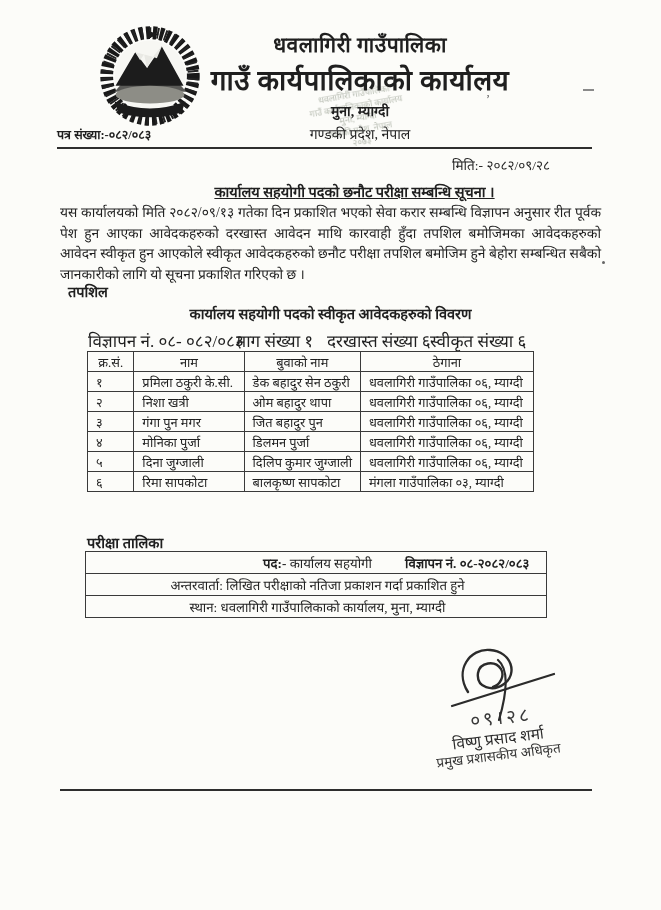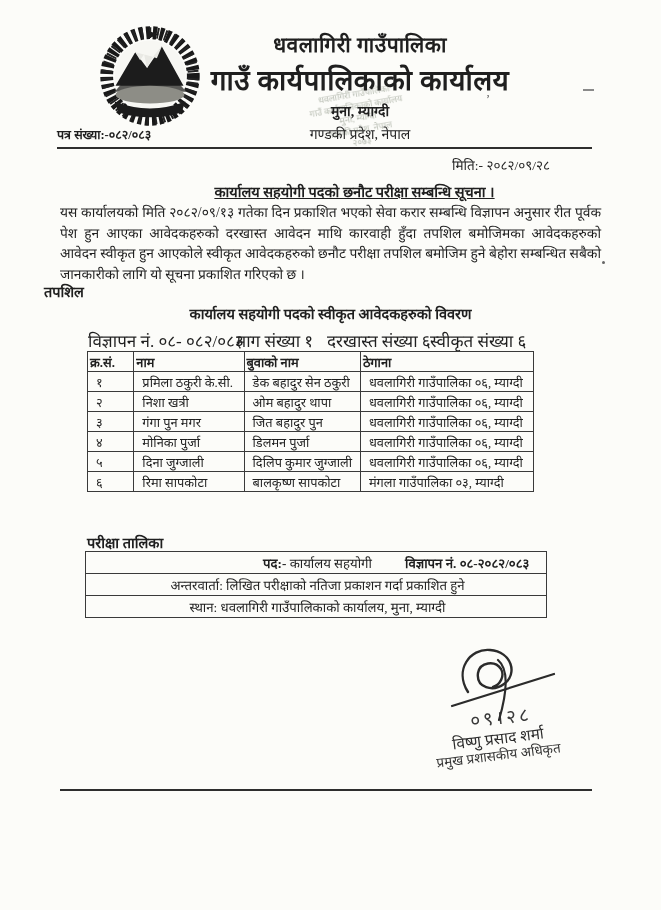--- a/index.html
+++ b/index.html
@@ -34,7 +34,7 @@
   .subject{left:0;top:181px;width:661px;text-align:center;font-size:14.5px;font-weight:700;padding-left:24px;}
   .subject span{text-decoration:underline;}
   .body-par{left:60px;top:203px;width:541px;font-size:13.8px;line-height:20.5px;text-align:justify;}
-  .tapasil{left:44px;top:281px;font-size:14.5px;font-weight:700;}
+  .tapasil{left:68px;top:281px;font-size:14.5px;font-weight:700;}
   .tbl-title{left:0;top:303px;width:661px;text-align:center;font-size:14.5px;font-weight:700;}
   .meta-line{left:88px;top:329px;width:445px;height:18px;font-size:17px;font-weight:400;}
   .meta-line span{position:absolute;white-space:nowrap;}

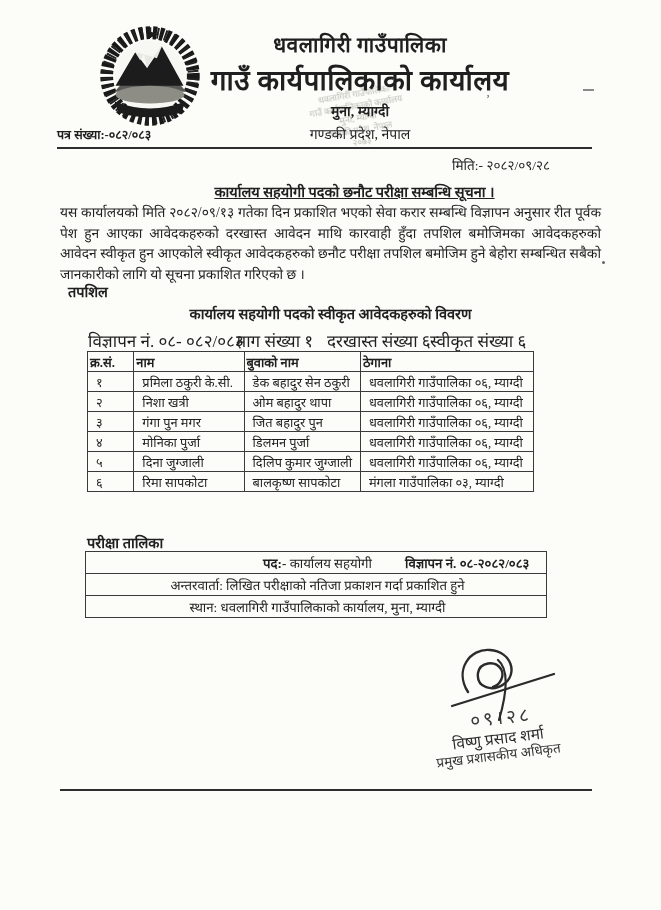--- a/index.html
+++ b/index.html
@@ -46,7 +46,7 @@
   table{border-collapse:collapse;}
   .t1{left:87px;top:351px;width:447px;font-size:12.8px;}
   .t1 th,.t1 td{border:1.4px solid #3a3a3a;height:19px;padding:0 4px 0 8px;font-weight:400;text-align:left;white-space:nowrap;}
-  .t1 th{font-weight:700;padding:0 2px;}
+  .t1 th{font-weight:400;text-align:center;padding:0 2px;}
   .t1 .c0{width:40px;}
   .t1 .c1{width:102px;}
   .t1 .c2{width:108px;}

